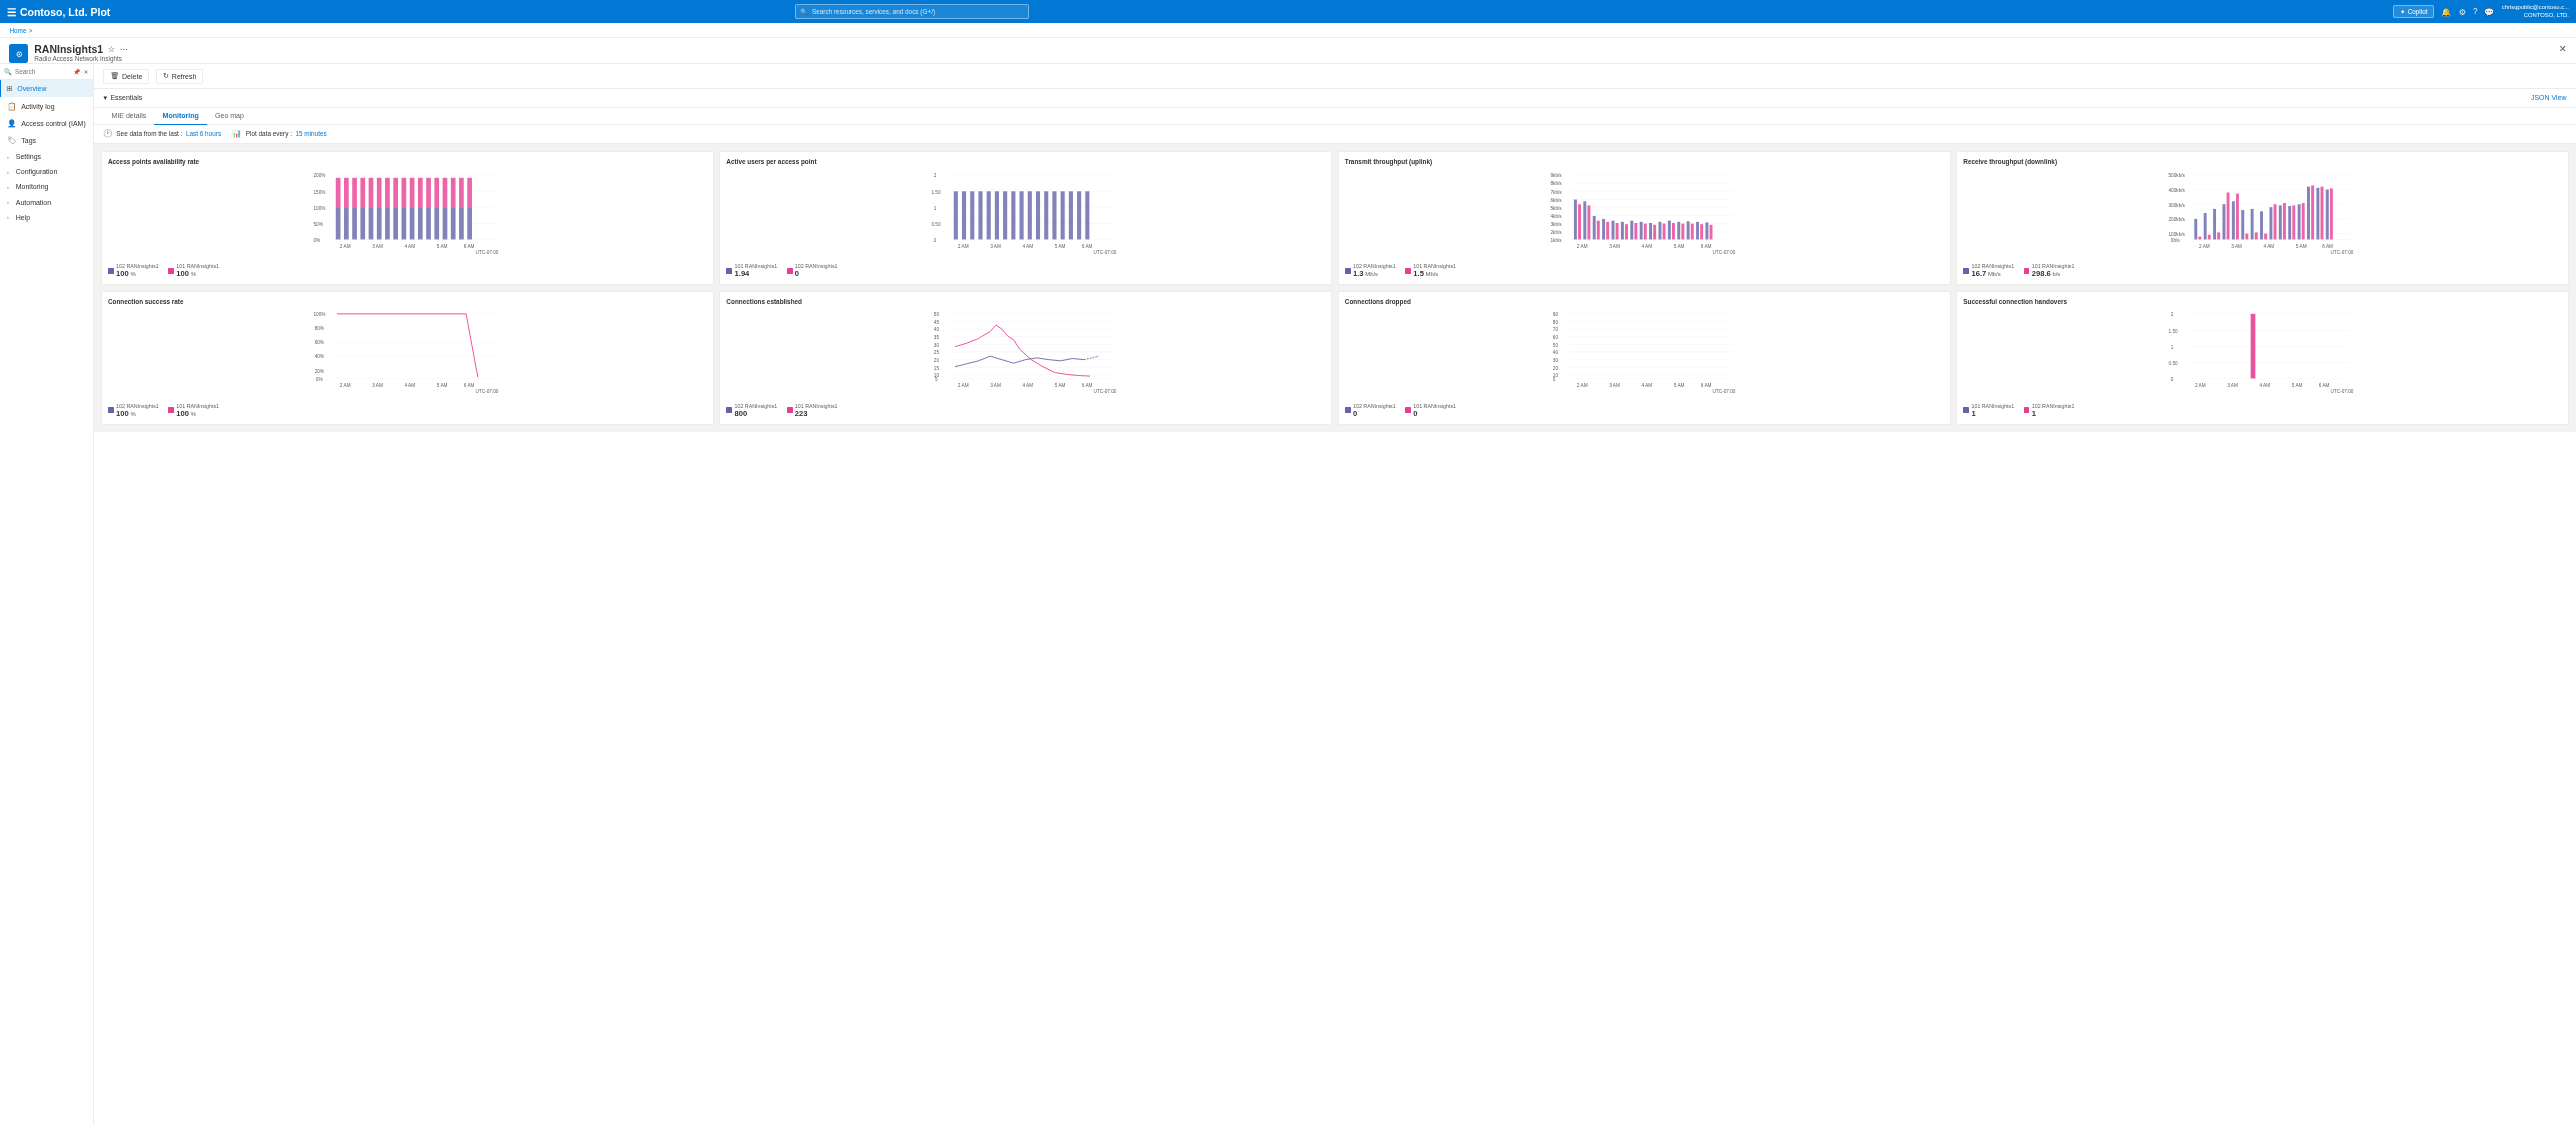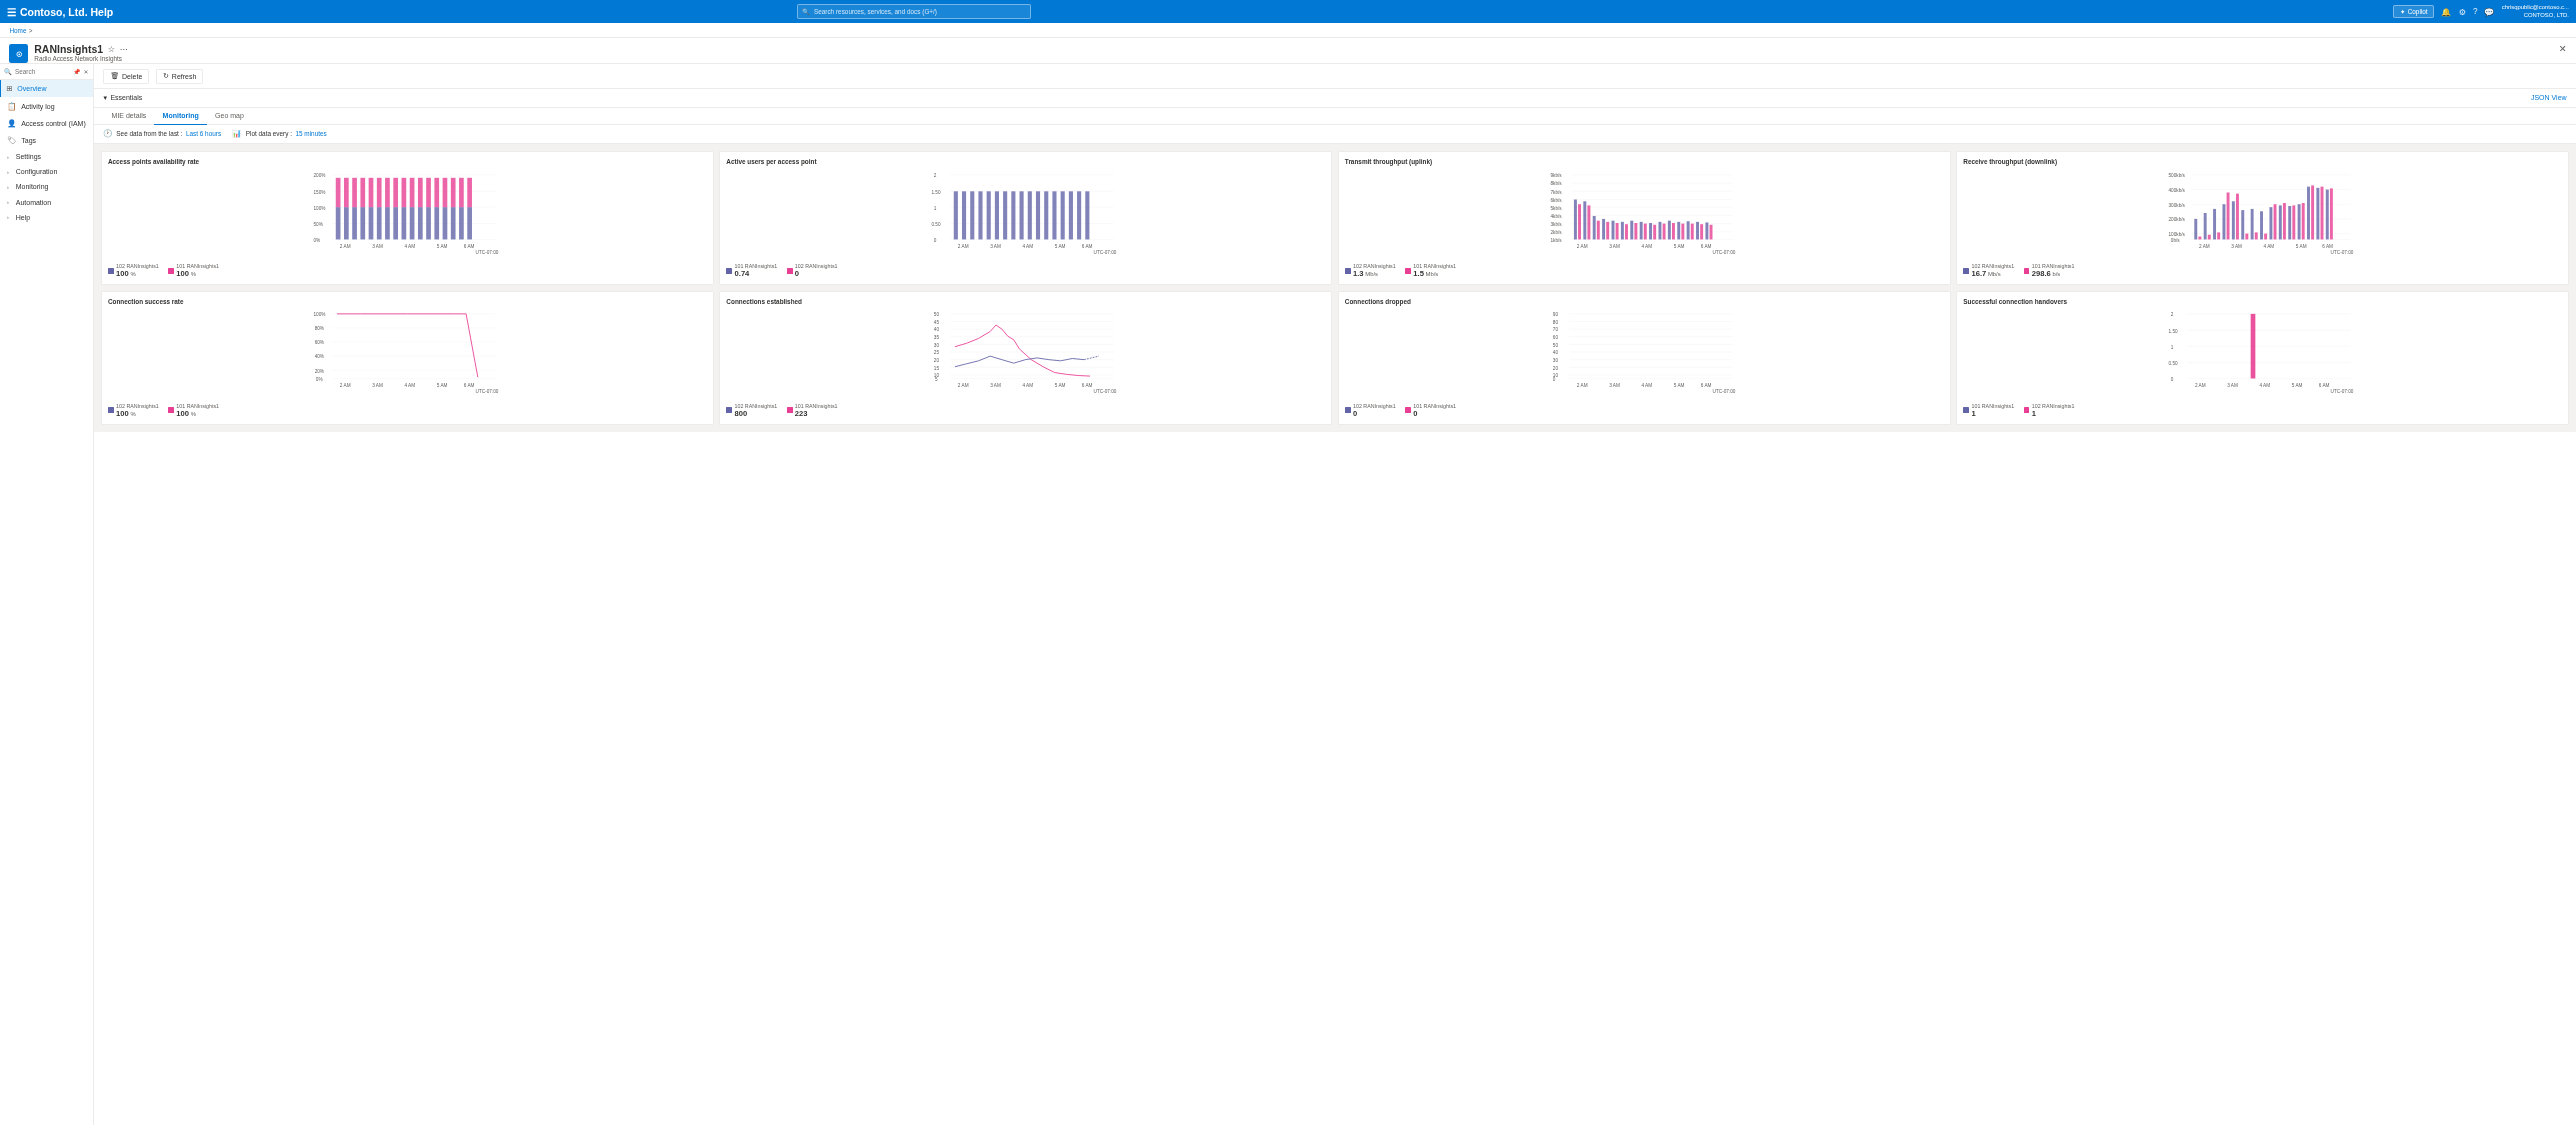--- a/index.html
+++ b/index.html
@@ -242,7 +242,7 @@
 <div class="top-bar">
   <div class="top-bar-logo">
     <span>☰</span>
-    <span>Contoso, Ltd. Help</span>
+    <span>Contoso, Ltd. Plot</span>
   </div>
   <div class="top-bar-search">
     <span>🔍</span>

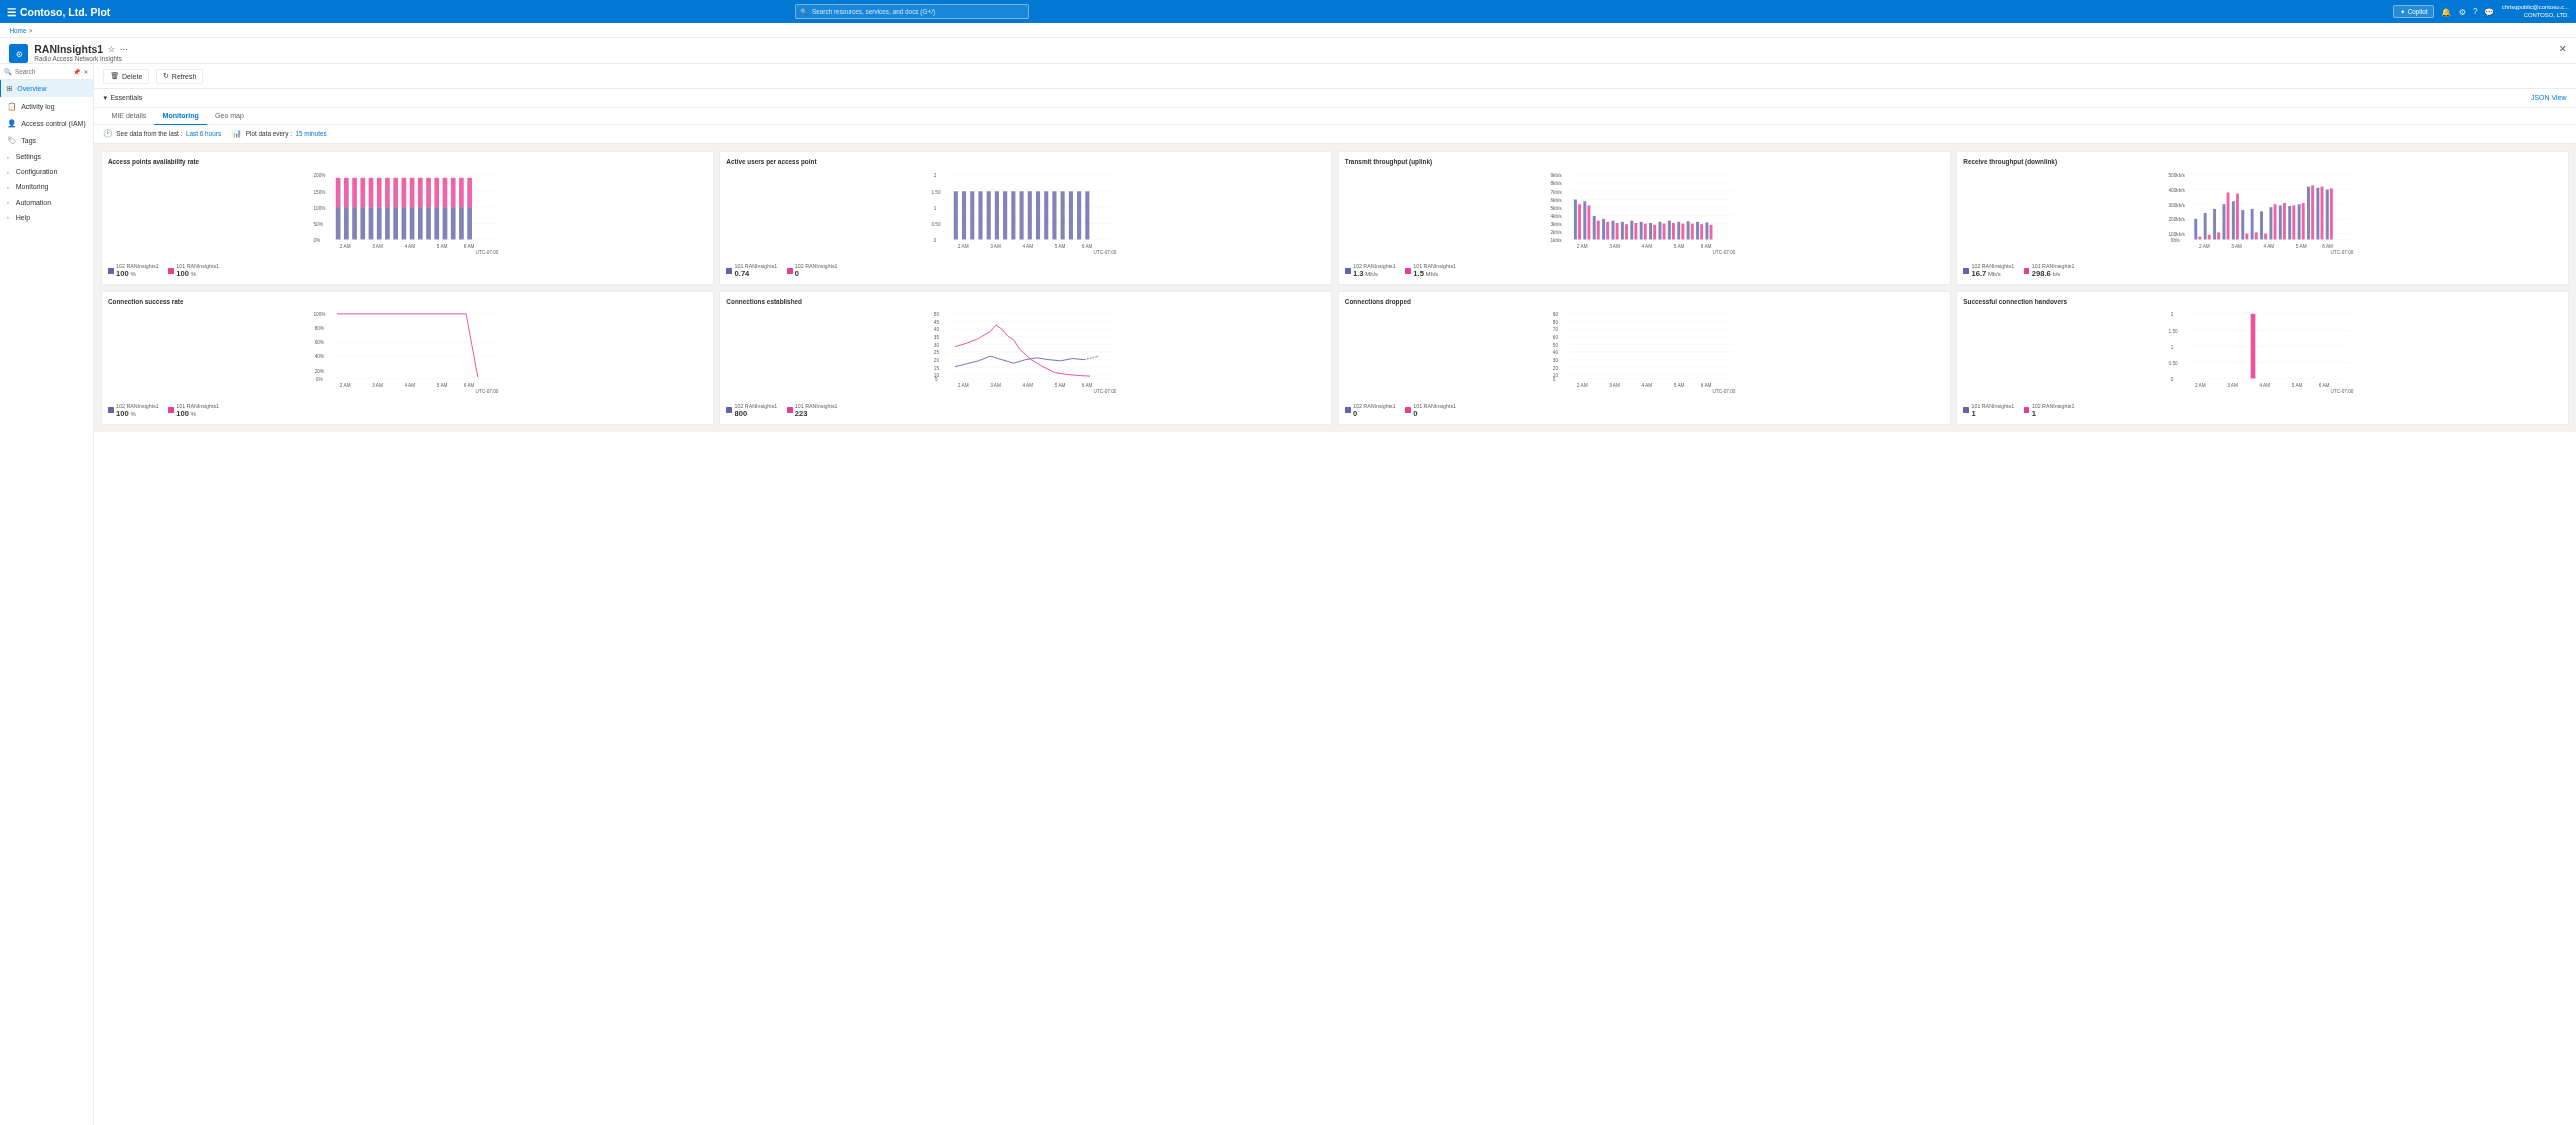--- a/index.html
+++ b/index.html
@@ -513,7 +513,7 @@
             <div class="legend-color" style="background:#6264a7;"></div>
             <div>
               <div style="font-size:5.3px;color:#605e5c;">101 RANInsights1</div>
-              <span class="legend-val">0.74</span>
+              <span class="legend-val">1.94</span>
             </div>
           </div>
           <div class="legend-item">

